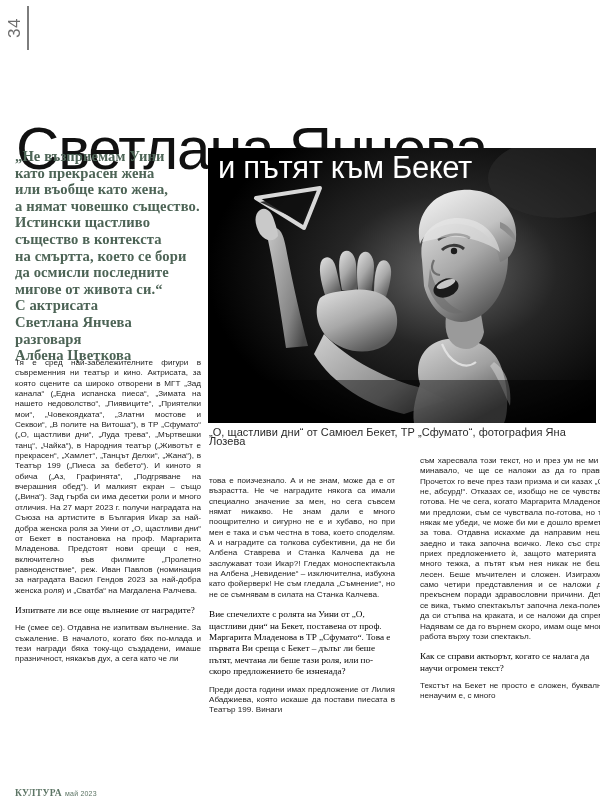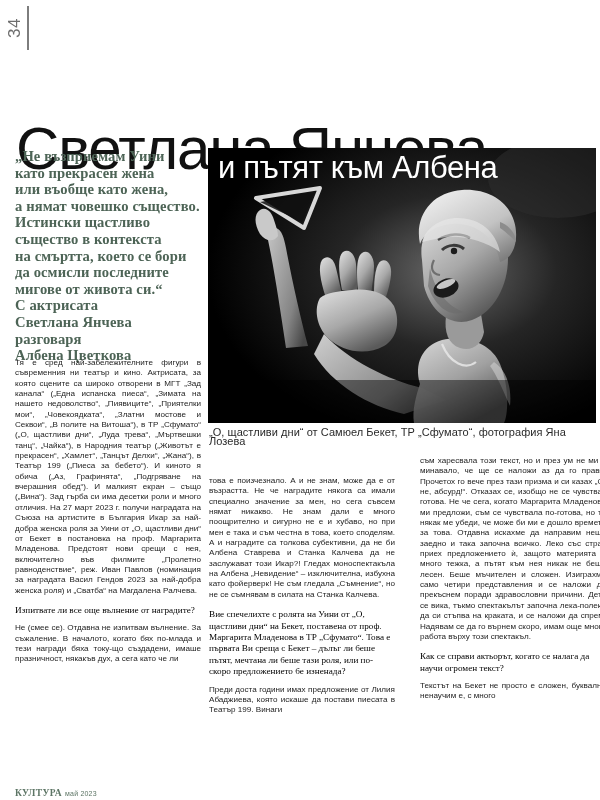--- a/index.html
+++ b/index.html
@@ -253,7 +253,7 @@
       <rect x="0" y="232" width="388" height="43" fill="#000" opacity="0.45"></rect>
       <rect x="0" y="0" width="388" height="275" fill="none" stroke="#000" stroke-width="0"></rect>
     </svg>
-    <div id="deck">и пътят към Албена</div>
+    <div id="deck">и пътят към Бекет</div>
   </div>
 
   <div id="caption">„О, щастливи дни“ от Самюел Бекет, ТР „Сфумато“, фотография Яна Лозева</div>

